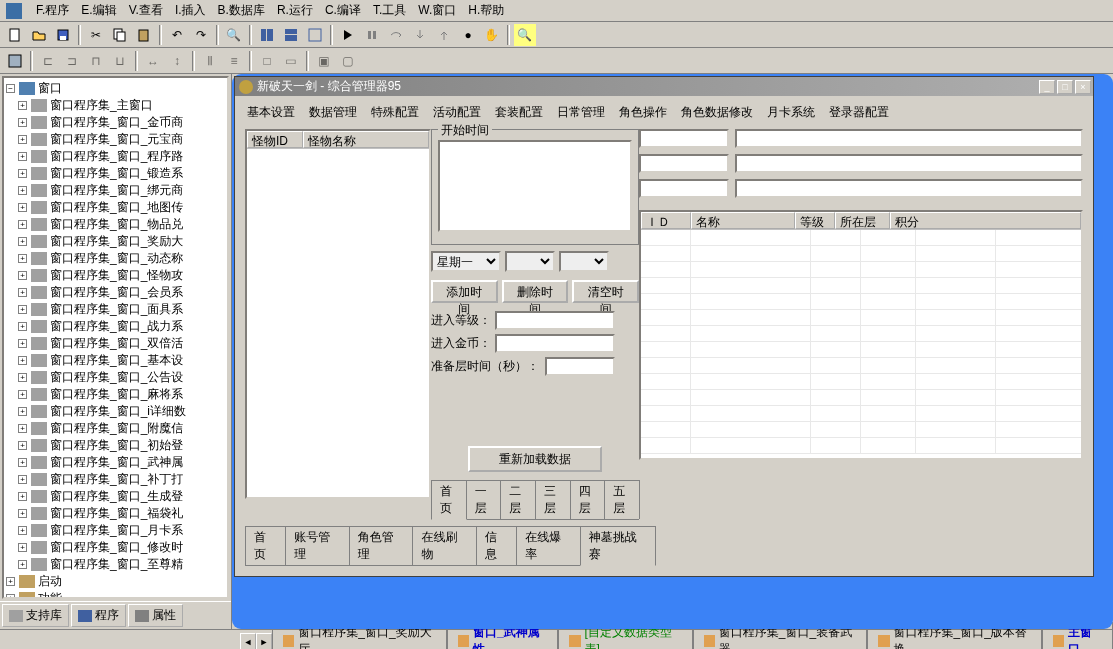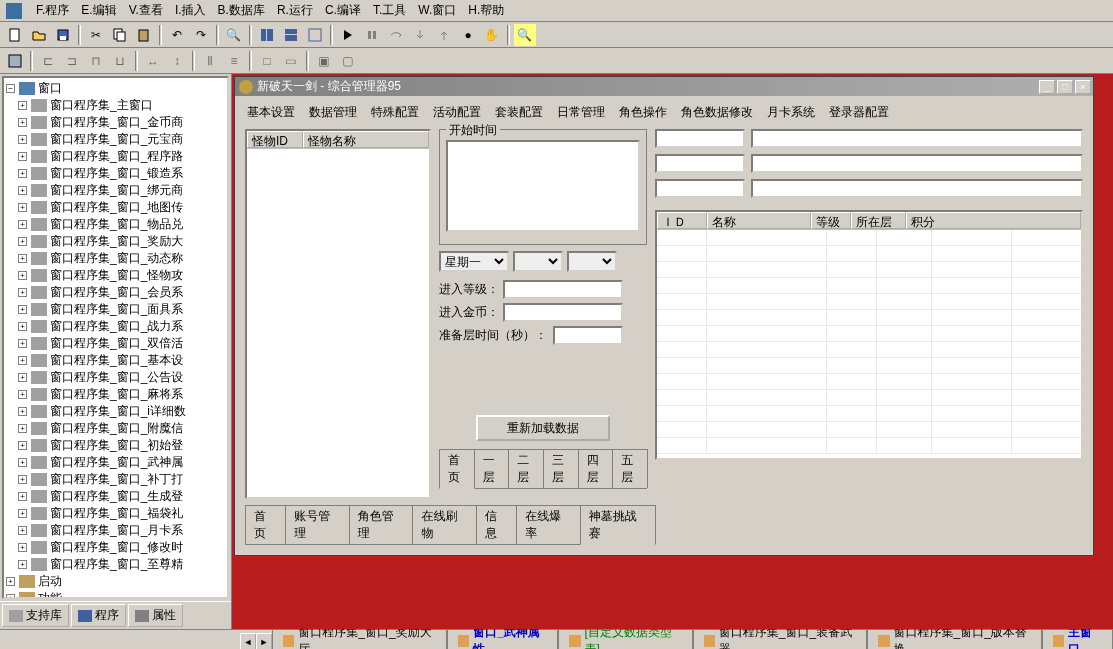--- a/index.html
+++ b/index.html
@@ -23,7 +23,7 @@
 .tree-icon.blue { background: #5080b0; }
 .tree-label { white-space: nowrap; }
 
-.right-panel { flex: 1; background: #b91c1c; padding: 2px; position: relative; }
+.right-panel { flex: 1; background: #3b82f6; padding: 2px; position: relative; border-radius: 9px; }
 
 .mdi-window { width: 860px; background: #d4d0c8; border: 1px solid #404040; position: relative; }
 .mdi-title { height: 19px; background: linear-gradient(to right, #808080, #b0b0b0); color: white; display: flex; align-items: center; padding-left: 4px; }

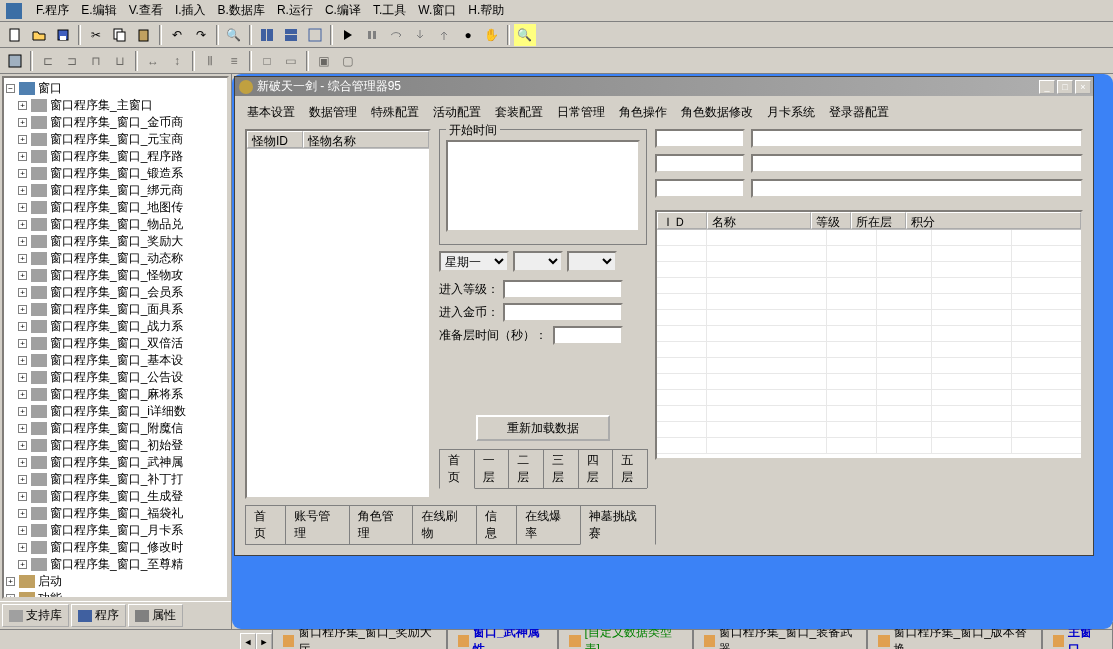--- a/index.html
+++ b/index.html
@@ -35,7 +35,7 @@
 .top-menu { display: flex; gap: 10px; margin-bottom: 6px; }
 .top-menu-item { padding: 2px; cursor: default; }
 
-.content-row { display: flex; gap: 8px; }
+.content-row { display: flex; }
 .col-left { width: 186px; }
 .col-mid { width: 208px; }
 .col-right { flex: 1; }

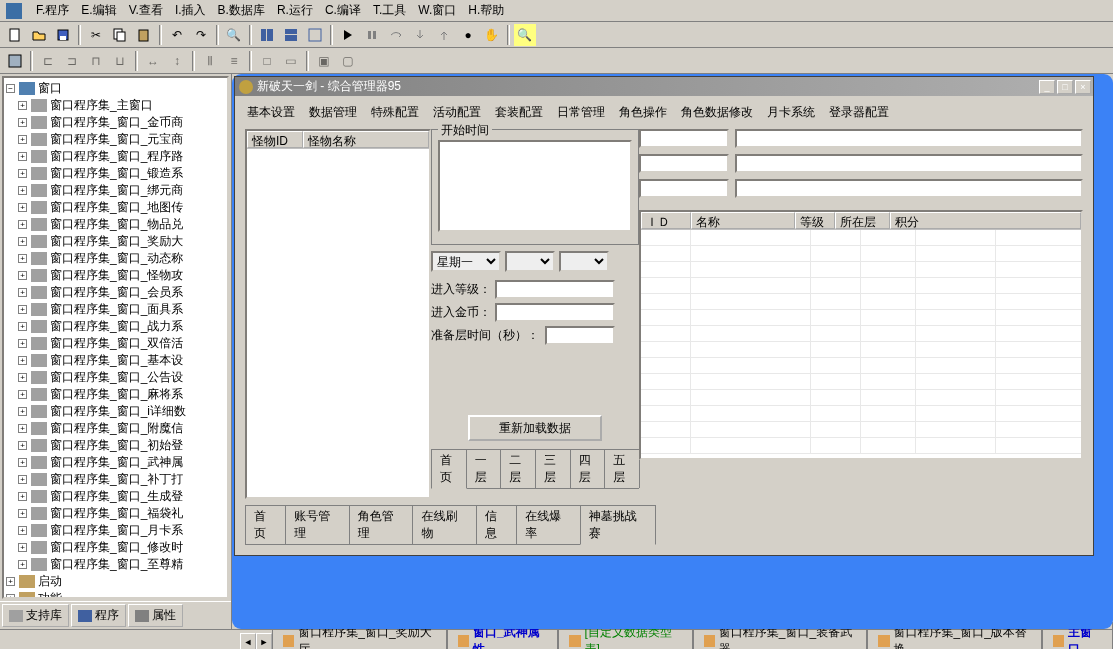--- a/index.html
+++ b/index.html
@@ -460,6 +460,11 @@
               <select style="width:50px"><option></option></select>
             </div>
             <div class="form-row" style="margin-top:8px">
+              <button class="btn">添加时间</button>
+              <button class="btn">删除时间</button>
+              <button class="btn">清空时间</button>
+            </div>
+            <div class="form-row" style="margin-top:8px">
               <span class="form-label">进入等级：</span>
               <input class="textbox" style="width: 120px;">
             </div>

